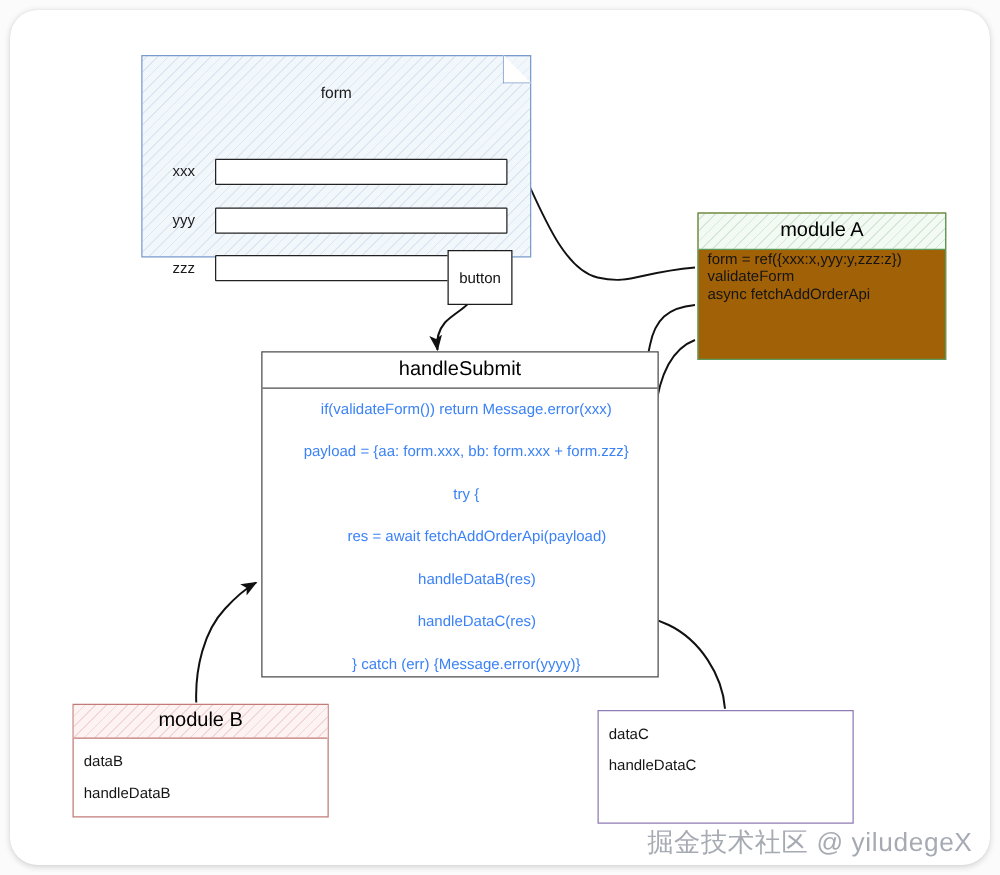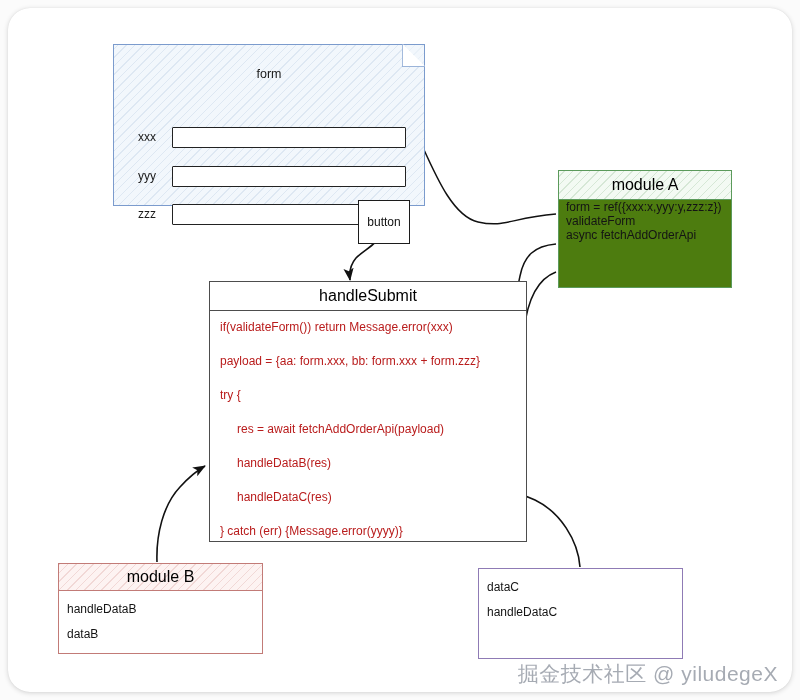--- a/index.html
+++ b/index.html
@@ -155,10 +155,10 @@
   #module-a {
     left: 558px;
     top: 170px;
-    width: 174px;
+    width: 199px;
     height: 118px;
     border: 1.4px solid #5b9a5b;
-    background: #4d7c0f;
+    background: #a16207;
   }
   #module-a .hdr {
     height: 28px;

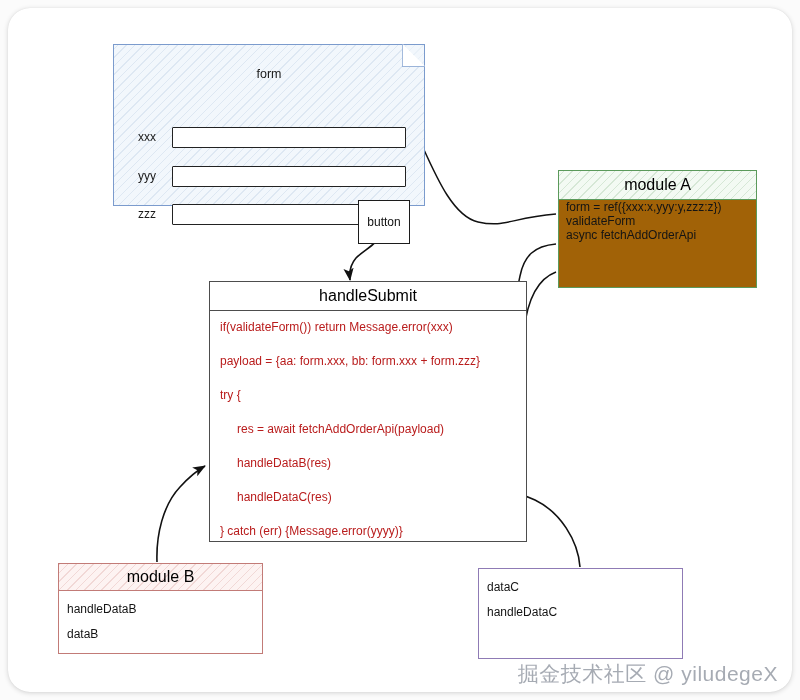--- a/index.html
+++ b/index.html
@@ -143,10 +143,11 @@
   }
   #handle-submit .code {
     font-size: 12px;
-    color: #b91c1c;
+    color: #3b82f6;
     padding: 0 0 0 10px;
     margin-bottom: 20px;
     white-space: nowrap;
+    text-align: center;
   }
   #handle-submit .code.indent { padding-left: 27px; }
   #handle-submit .code.last { margin-bottom: 0; }

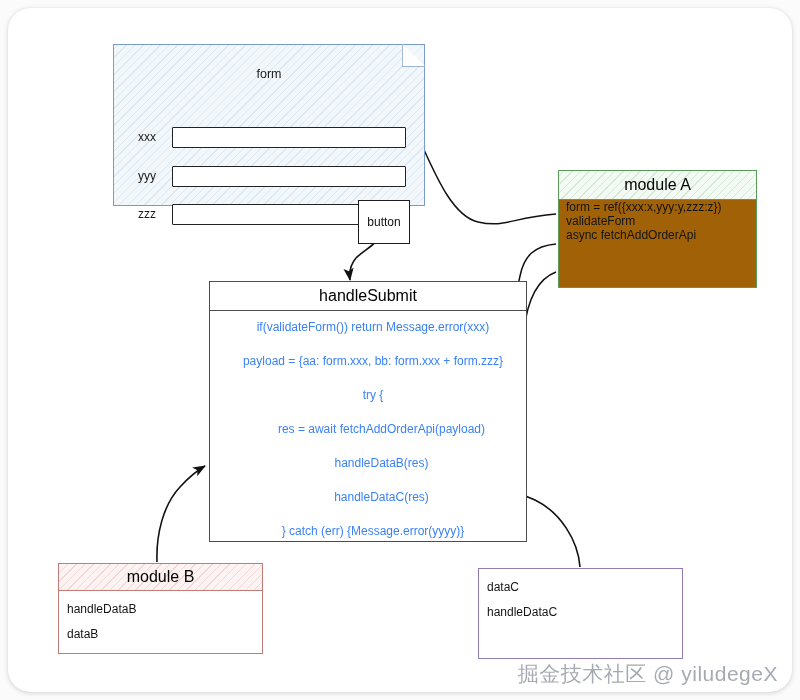--- a/index.html
+++ b/index.html
@@ -330,8 +330,8 @@
     <div class="hdr">
       <span>module B</span>
     </div>
+    <div class="brow">dataB</div>
     <div class="brow">handleDataB</div>
-    <div class="brow">dataB</div>
   </div>
 
   <div class="node" id="modal-c">

